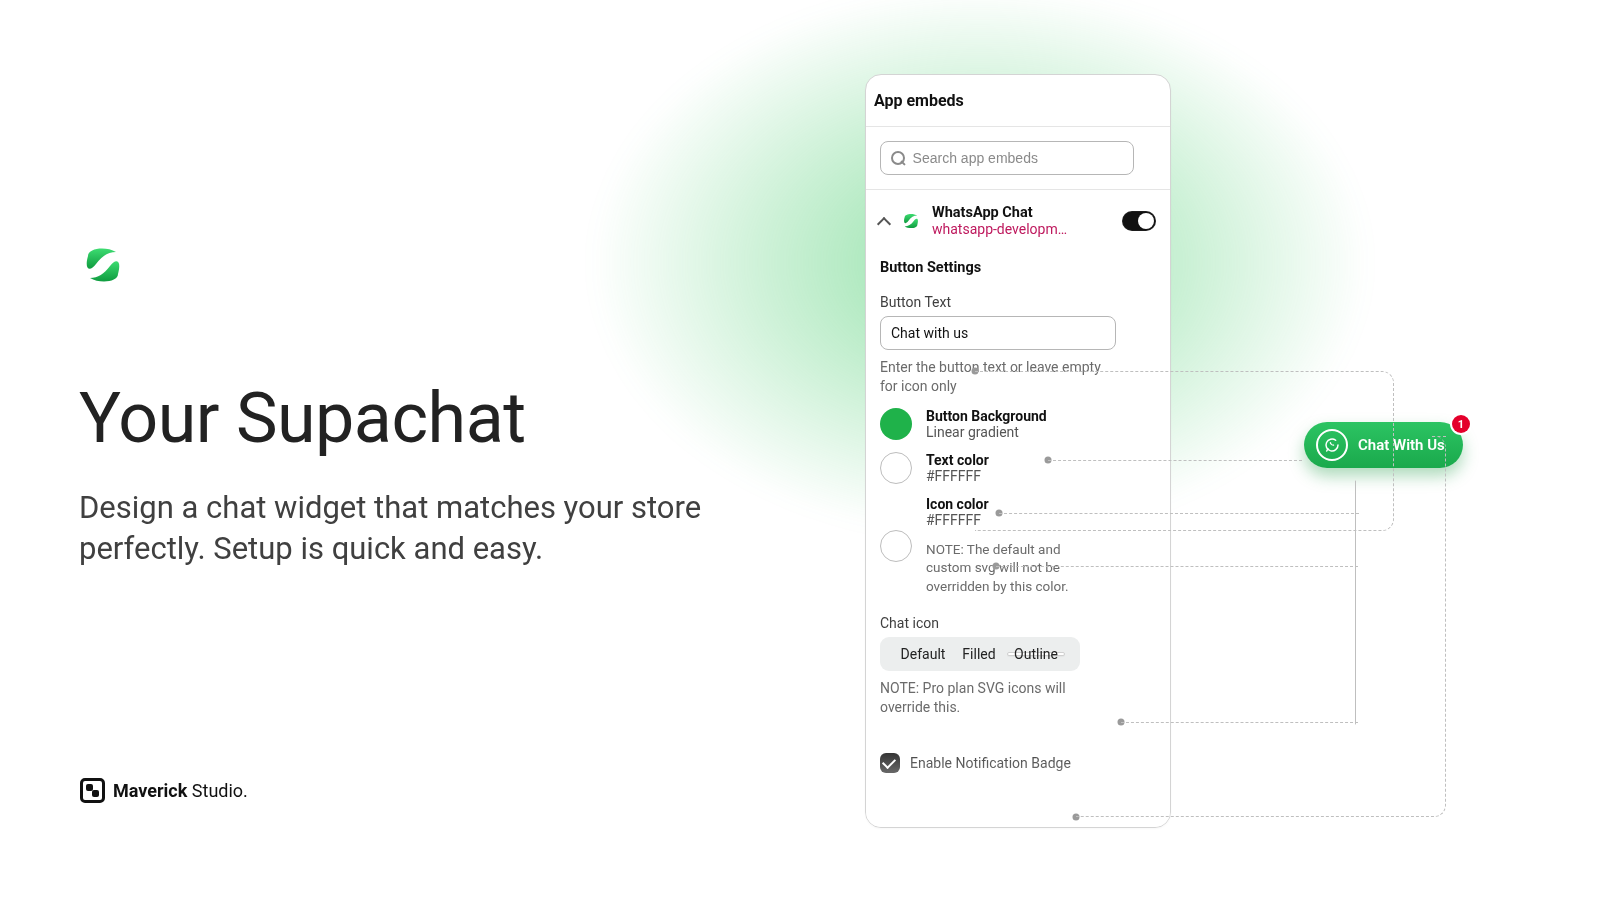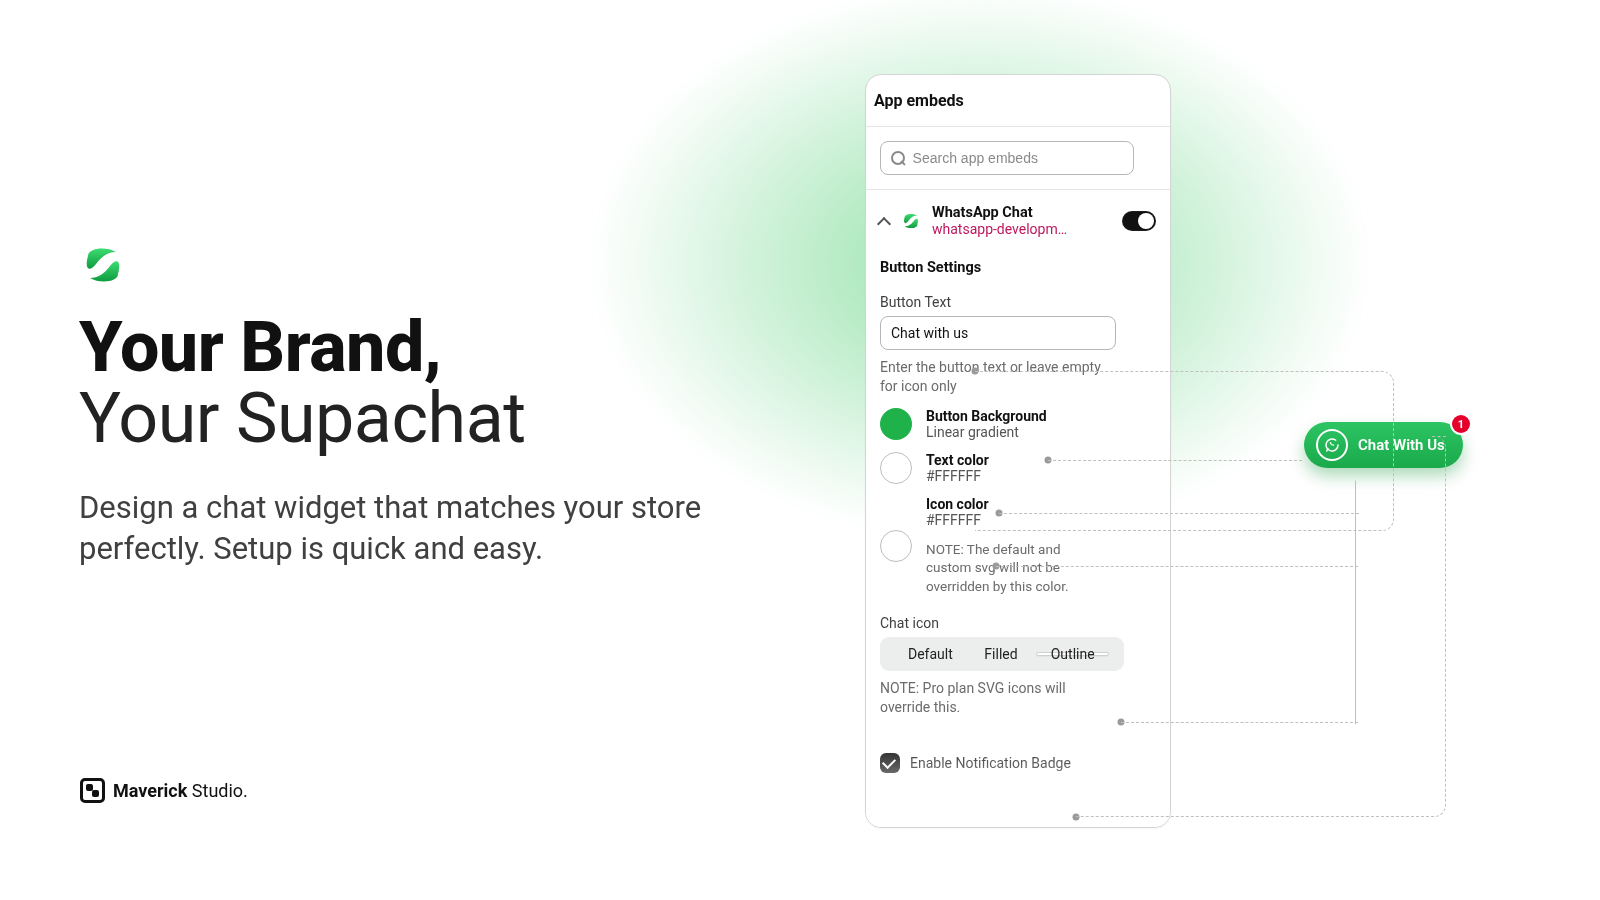--- a/index.html
+++ b/index.html
@@ -172,7 +172,7 @@
   </div>
 
   <h1 class="hero-title">
-    <span class="bold">Your Brand,</span><br>
+    <br>
     <span>Your Supachat</span>
   </h1>
 

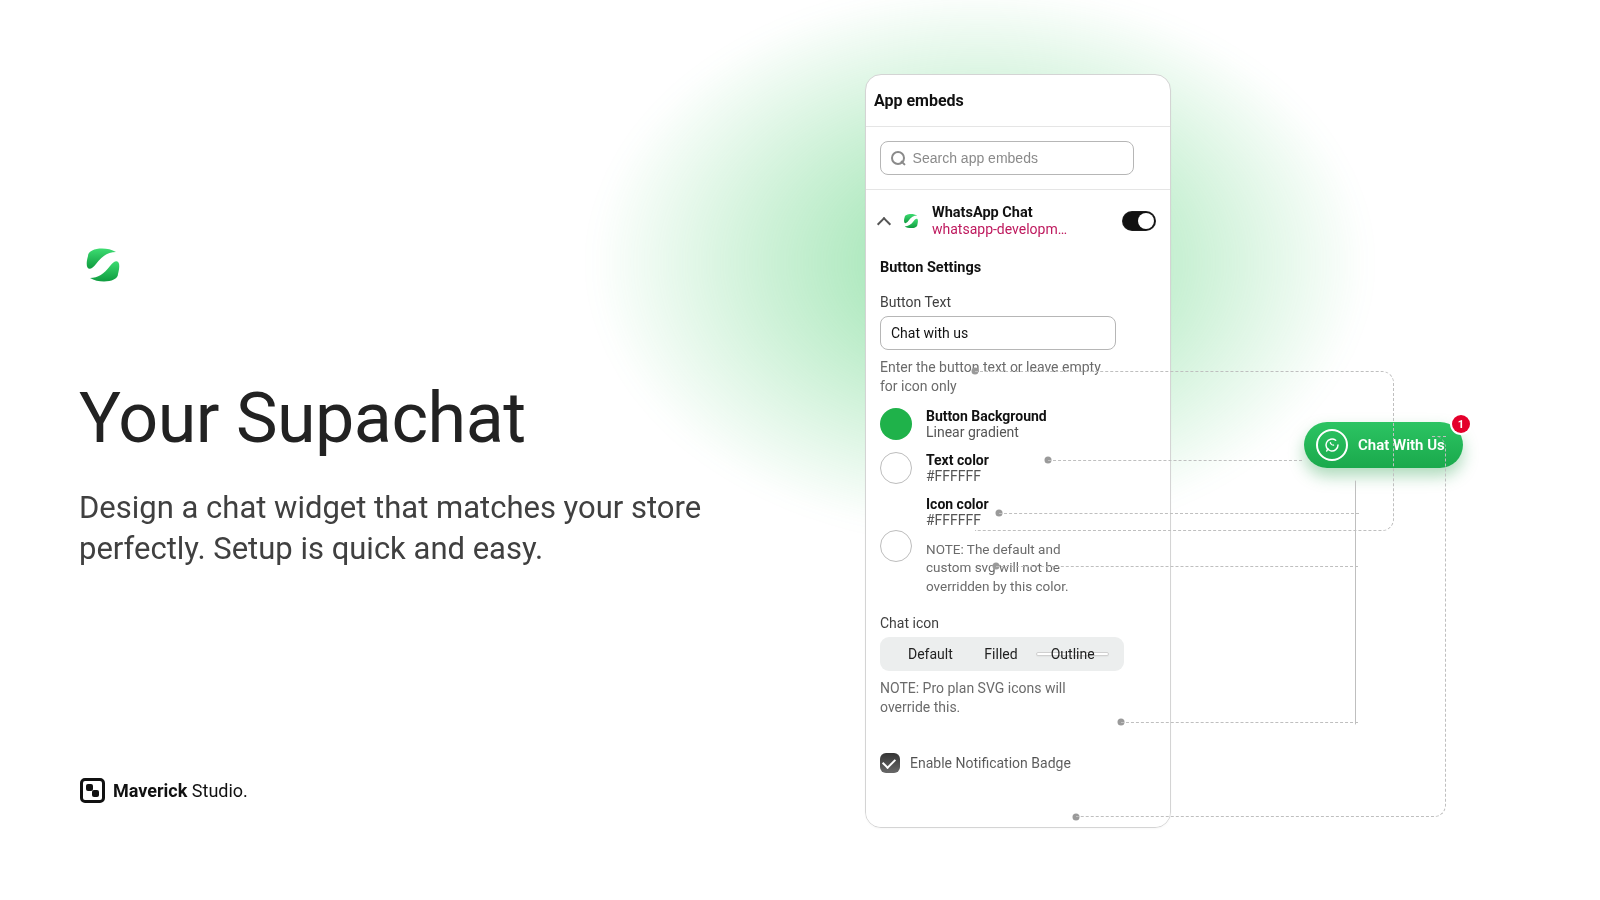--- a/index.html
+++ b/index.html
@@ -101,7 +101,7 @@
 
   .seg-label { padding:20px 14px 6px 14px; font-size:14px; color:#3f3f3f; }
   .seg-group {
-    margin:0 14px; width:244px; height:34px; display:flex;
+    margin:0 14px; width:200px; height:34px; display:flex;
     background:#eceeee; border-radius:9px; padding:15px;
   }
   .seg-btn { flex:1; display:flex; align-items:center; justify-content:center; font-size:14px; color:#222; border-radius:7px; cursor:pointer; }

